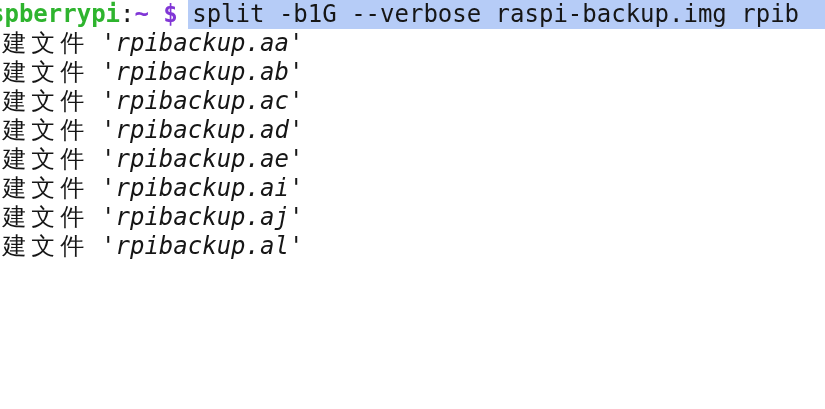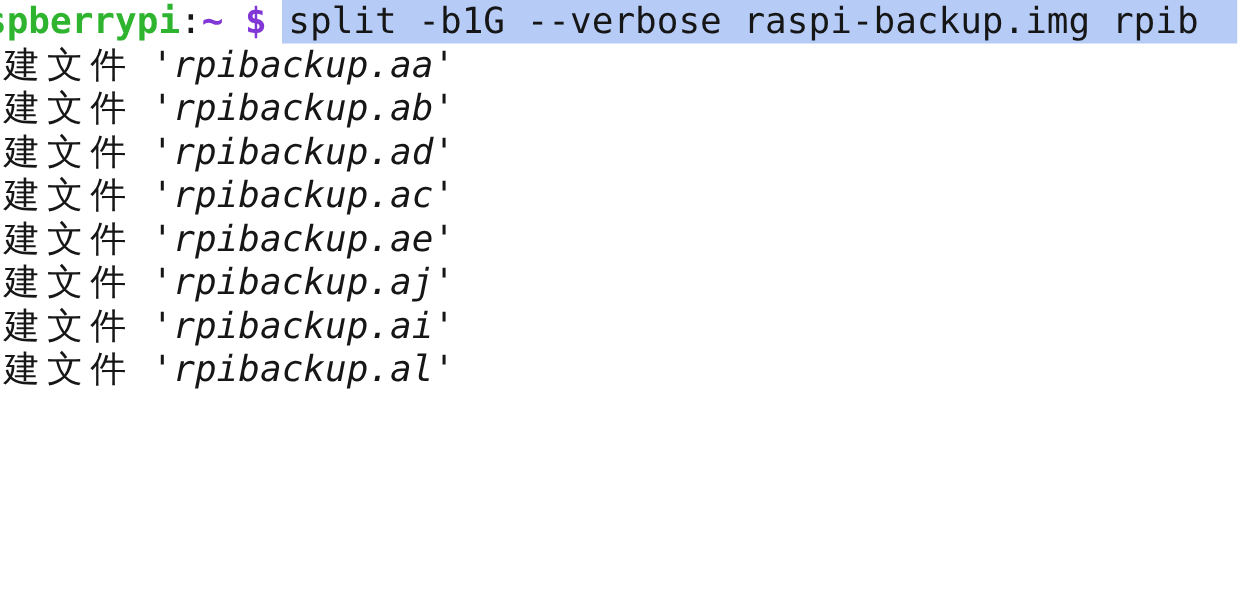--- a/index.html
+++ b/index.html
@@ -67,9 +67,9 @@
 
   <div class="line"><span class="cjk"><span class="cjk-char">建</span><span class="cjk-char">文</span><span class="cjk-char">件</span></span><span class="file">'rpibackup.ab'</span></div>
 
+  <div class="line"><span class="cjk"><span class="cjk-char">建</span><span class="cjk-char">文</span><span class="cjk-char">件</span></span><span class="file">'rpibackup.ac'</span></div>
+
   <div class="line"><span class="cjk"><span class="cjk-char">建</span><span class="cjk-char">文</span><span class="cjk-char">件</span></span><span class="file">'rpibackup.ad'</span></div>
-
-  <div class="line"><span class="cjk"><span class="cjk-char">建</span><span class="cjk-char">文</span><span class="cjk-char">件</span></span><span class="file">'rpibackup.ac'</span></div>
 
   <div class="line"><span class="cjk"><span class="cjk-char">建</span><span class="cjk-char">文</span><span class="cjk-char">件</span></span><span class="file">'rpibackup.ae'</span></div>
 

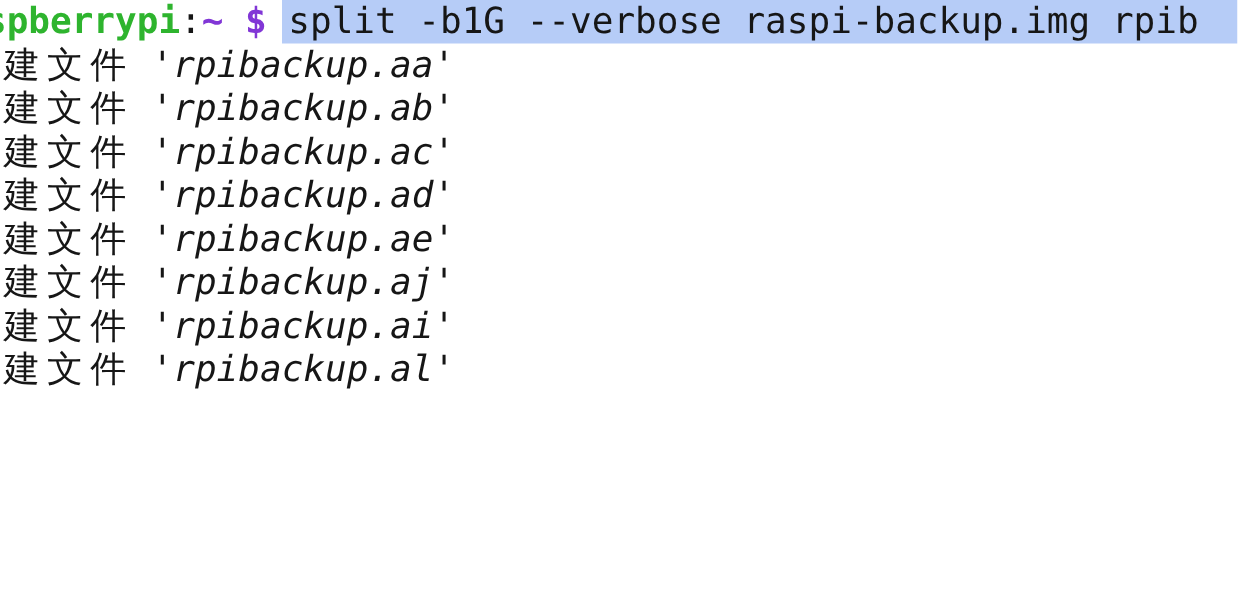--- a/index.html
+++ b/index.html
@@ -76,9 +76,9 @@
 
 
 
+  <div class="line"><span class="cjk"><span class="cjk-char">建</span><span class="cjk-char">文</span><span class="cjk-char">件</span></span><span class="file">'rpibackup.ai'</span></div>
+
   <div class="line"><span class="cjk"><span class="cjk-char">建</span><span class="cjk-char">文</span><span class="cjk-char">件</span></span><span class="file">'rpibackup.aj'</span></div>
-
-  <div class="line"><span class="cjk"><span class="cjk-char">建</span><span class="cjk-char">文</span><span class="cjk-char">件</span></span><span class="file">'rpibackup.ai'</span></div>
 
 
   <div class="line"><span class="cjk"><span class="cjk-char">建</span><span class="cjk-char">文</span><span class="cjk-char">件</span></span><span class="file">'rpibackup.al'</span></div>

